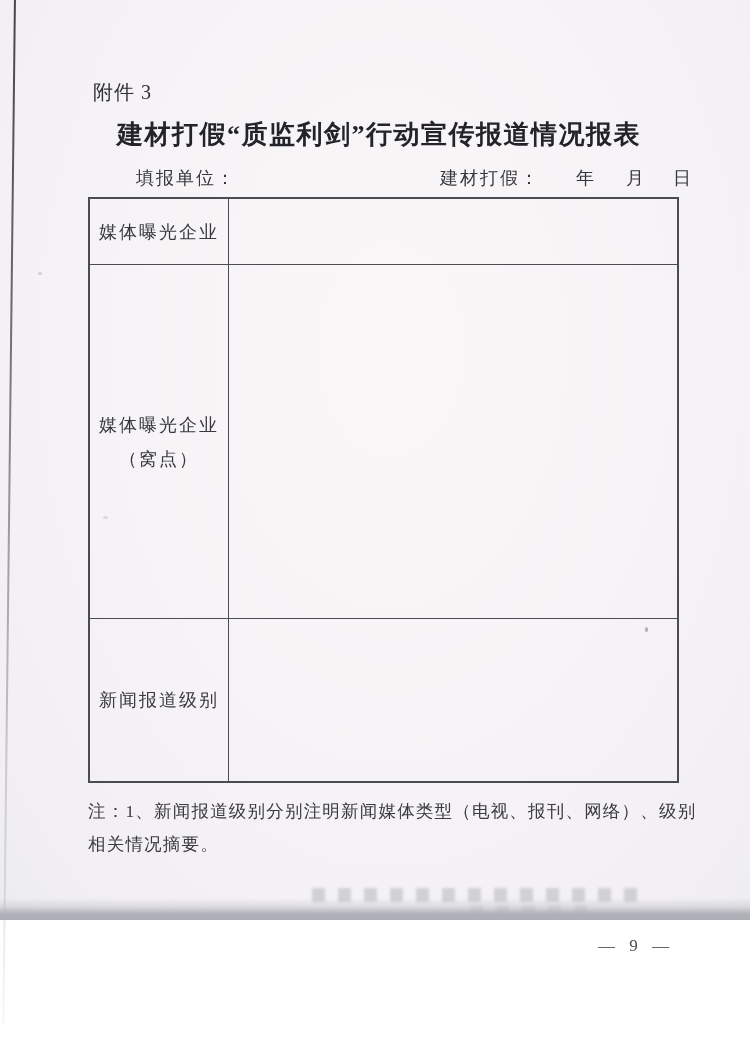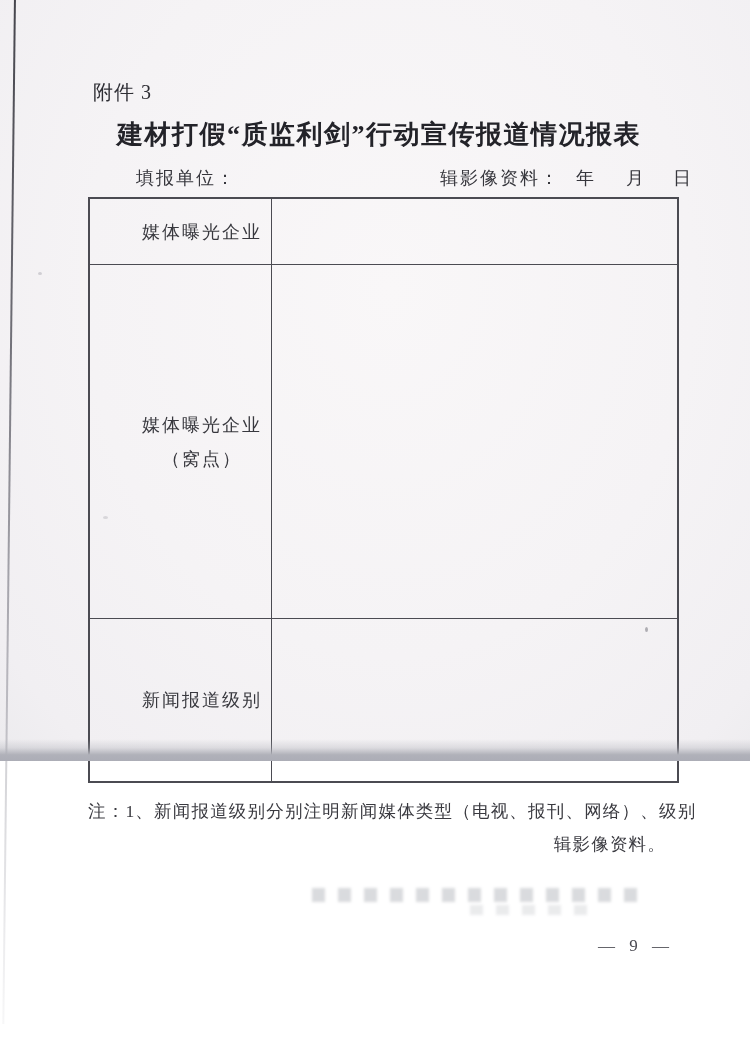--- a/index.html
+++ b/index.html
@@ -10,7 +10,7 @@
   }
   .page {
     position: relative;
-    width: 750px; height: 761px;
+    width: 750px; height: 920px;
     background:
       radial-gradient(ellipse at 52% 38%, #f9f7f8 0%, #f5f3f5 55%, #f1eff2 88%, #ecebee 100%);
     color: #36363c;

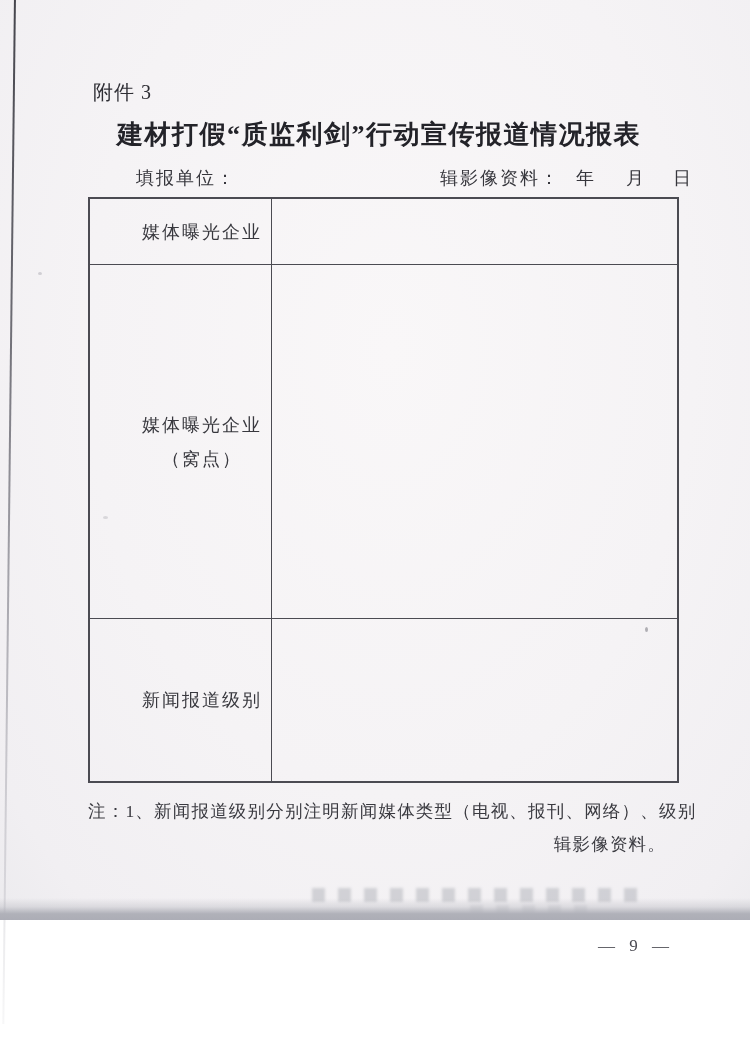--- a/index.html
+++ b/index.html
@@ -110,7 +110,7 @@
 
   <div class="meta-row">
     <span class="unit-label">填报单位：</span>
-    <span class="time-label">辑影像资料：</span>
+    <span class="time-label">建材打假：</span>
     <span class="year-label">年</span>
     <span class="month-label">月</span>
     <span class="day-label">日</span>

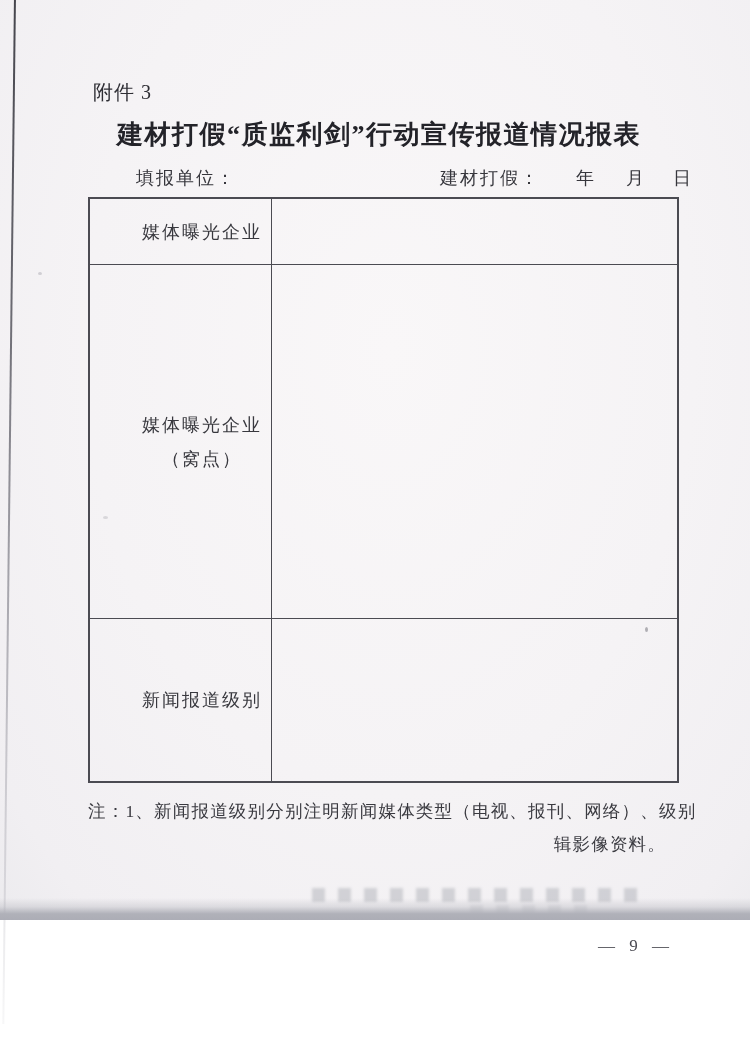--- a/index.html
+++ b/index.html
@@ -71,7 +71,7 @@
     box-sizing: border-box;
     background: transparent;
   }
-  .t-row { display: flex; box-sizing: border-box; border-bottom: 1.5px solid #4b4b52; padding-left: 43px; }
+  .t-row { display: flex; box-sizing: border-box; border-bottom: 1.5px solid #4b4b52; }
   .t-row:last-child { border-bottom: none; gap: 42px; }
   .label-cell {
     width: 139px; flex: 0 0 139px;

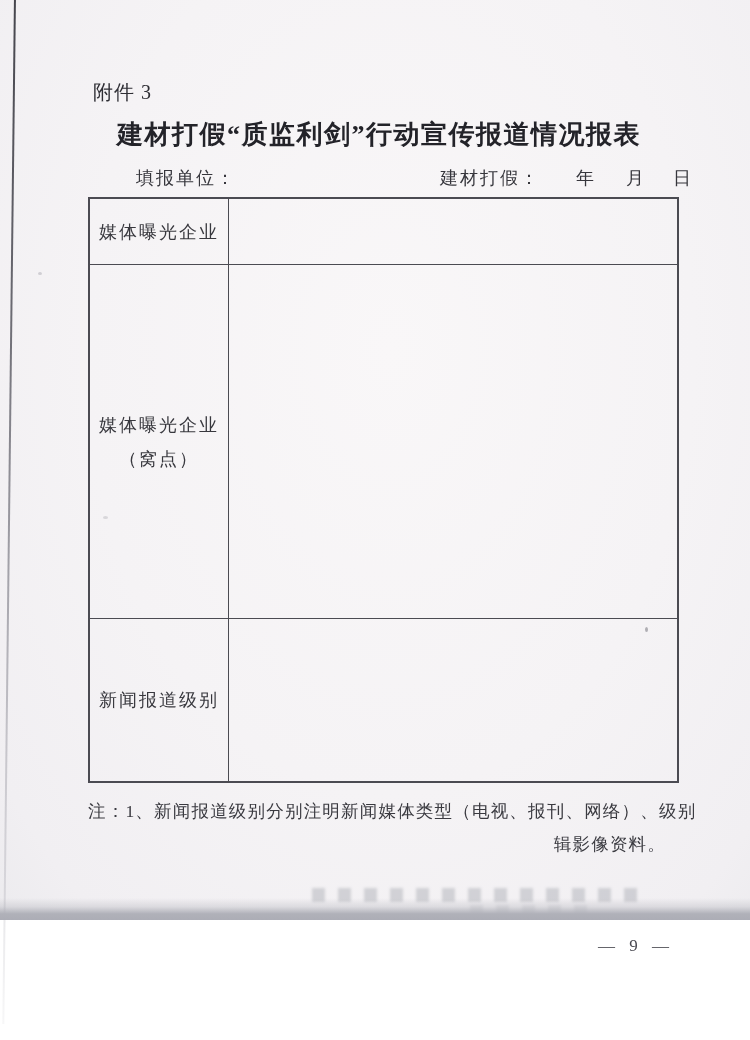--- a/index.html
+++ b/index.html
@@ -89,7 +89,7 @@
     font-size: 17.5px; line-height: 33px; letter-spacing: 1.2px;
     color: #3a3a40;
   }
-  .note-line { white-space: nowrap; text-align: right; }
+  .note-line { white-space: nowrap; }
   .note-line.indent { padding-left: 35px; }
   
   .page-number {

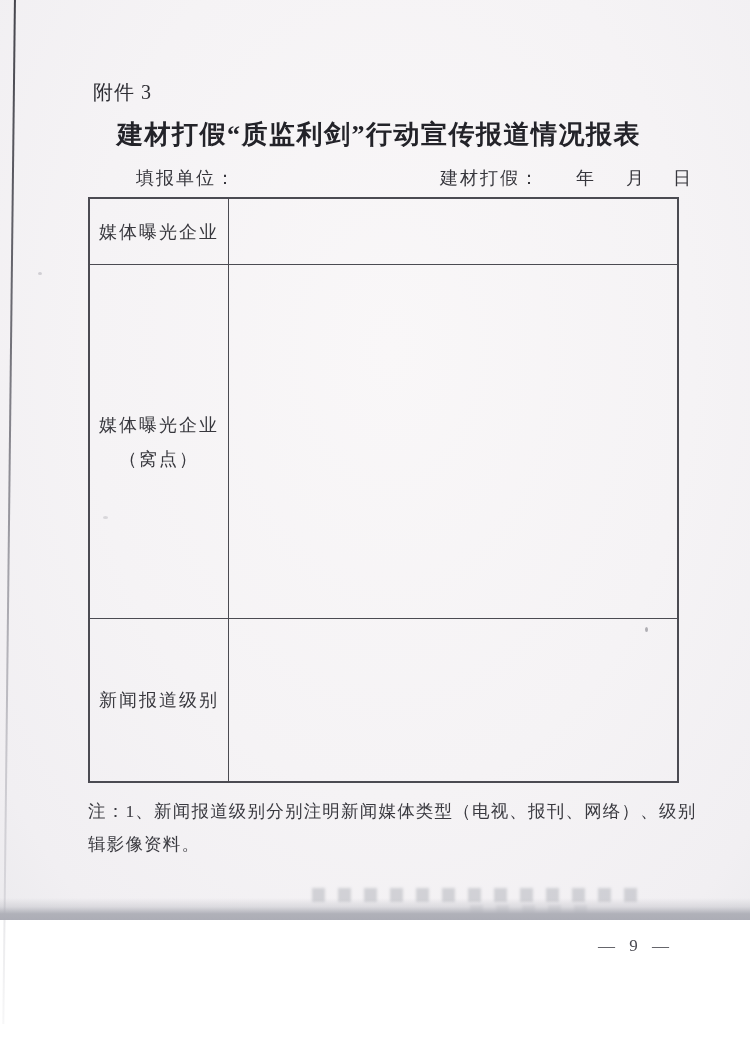--- a/index.html
+++ b/index.html
@@ -144,7 +144,7 @@
 
   <div class="notes">
     <div class="note-line">注：1、新闻报道级别分别注明新闻媒体类型（电视、报刊、网络）、级别</div>
-    <div class="note-line">辑影像资料。</div>
+    <div class="note-line">相关情况摘要。</div>
   </div>
 
   <div class="bleed-artifact"></div>

